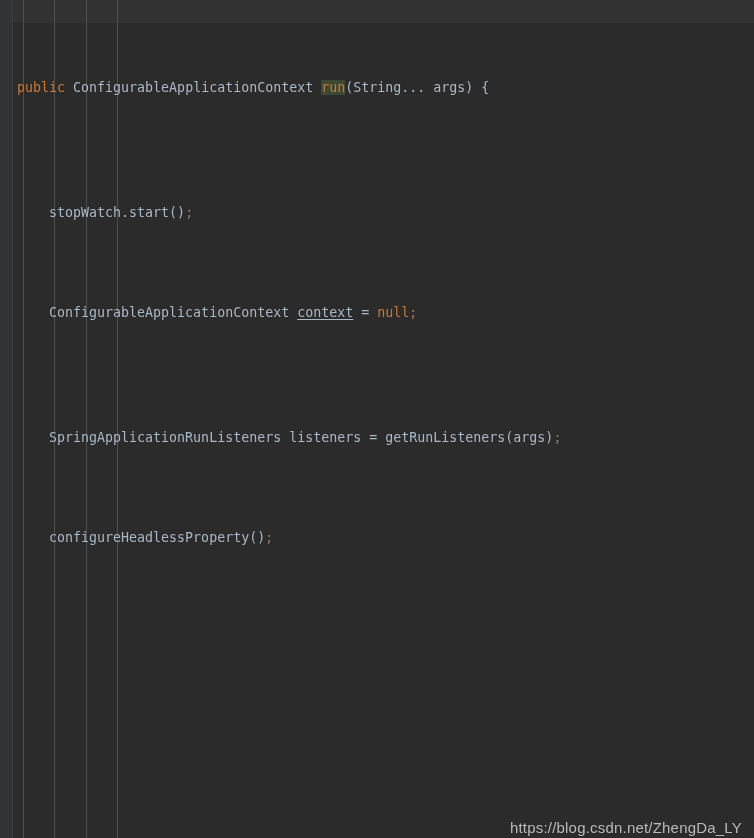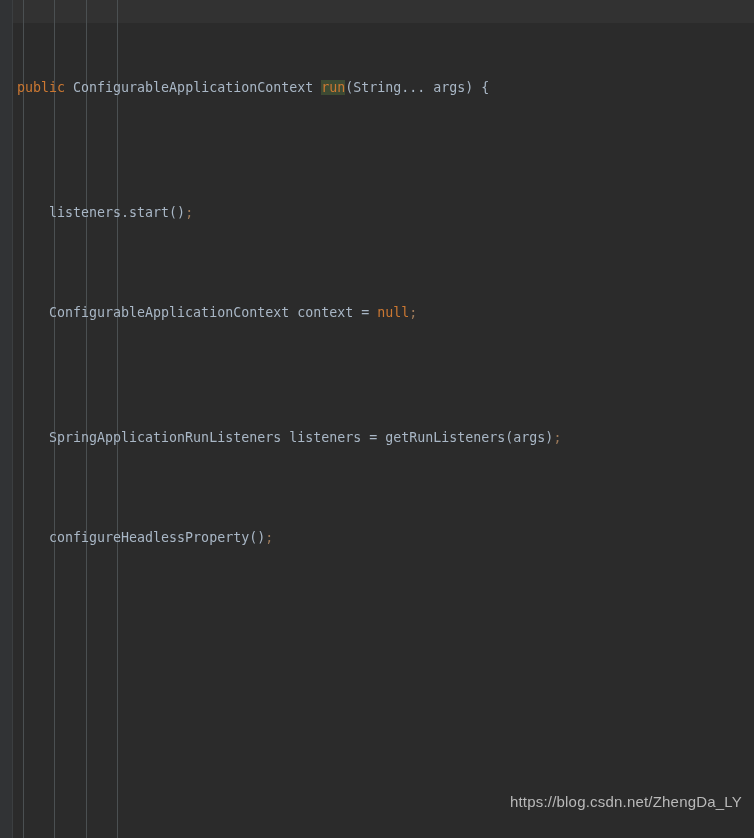--- a/index.html
+++ b/index.html
@@ -102,7 +102,7 @@
     <div class="line"><span class="kw">public</span><span class="txt"> ConfigurableApplicationContext </span><span class="hl">run</span><span class="txt">(String... args) {</span></div>
 
 
-    <div class="line"><span class="txt">    listeners.start()</span><span class="semi">;</span></div>
+    <div class="line"><span class="txt">    stopWatch.start()</span><span class="semi">;</span></div>
 
     <div class="line"><span class="txt">    ConfigurableApplicationContext </span><span class="var">context</span><span class="txt"> = </span><span class="kw">null</span><span class="semi">;</span></div>
 

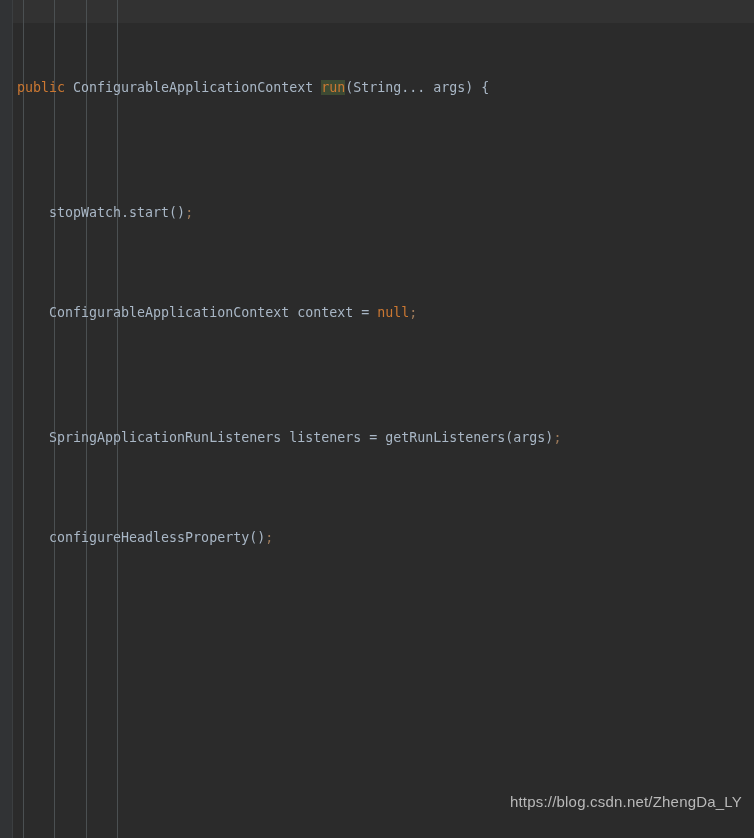--- a/index.html
+++ b/index.html
@@ -69,7 +69,7 @@
   
   .kw   { color: #cc7832; }
   .txt  { color: #a9b7c6; }
-  .var  { color: #a9b7c6; text-underline-offset: 2px; }
+  .var  { color: #a9b7c6; text-decoration: underline; text-underline-offset: 2px; }
   .semi { color: #9d7a5a; }
   .hl   { background: #3d4a33; color: #cc7832; }
 

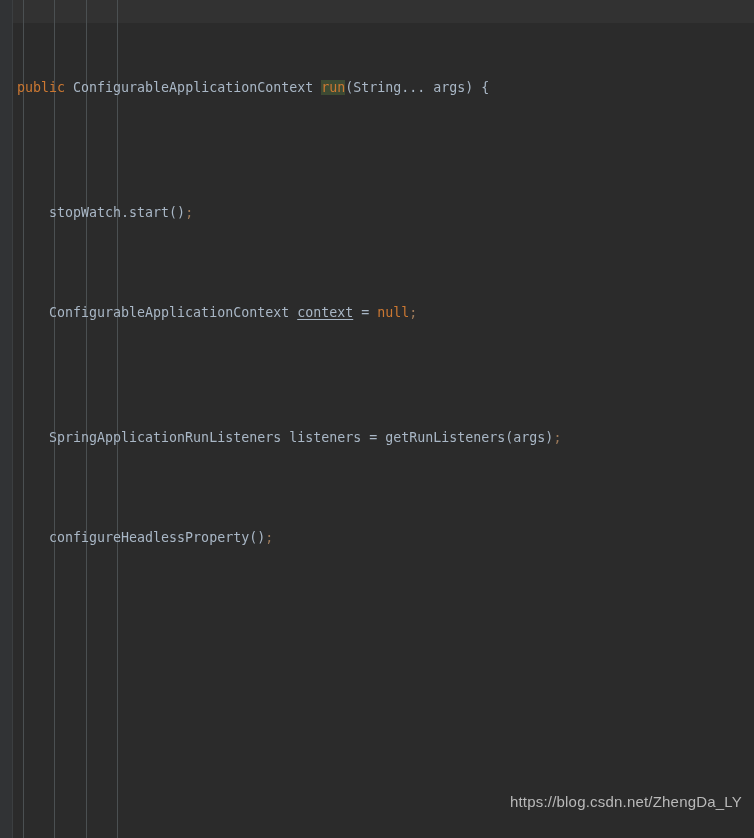--- a/index.html
+++ b/index.html
@@ -77,7 +77,7 @@
   .watermark {
     position: absolute;
     right: 12px;
-    bottom: 28px;
+    bottom: 2px;
     color: #b9b9b9;
     font-family: "Liberation Sans", sans-serif;
     font-size: 15px;

